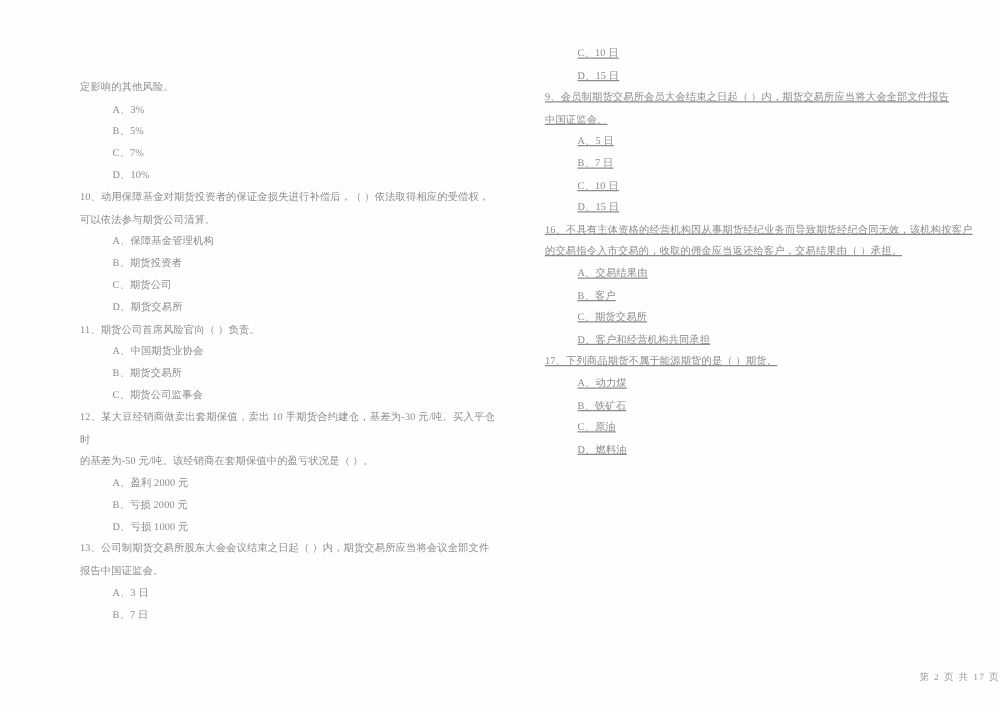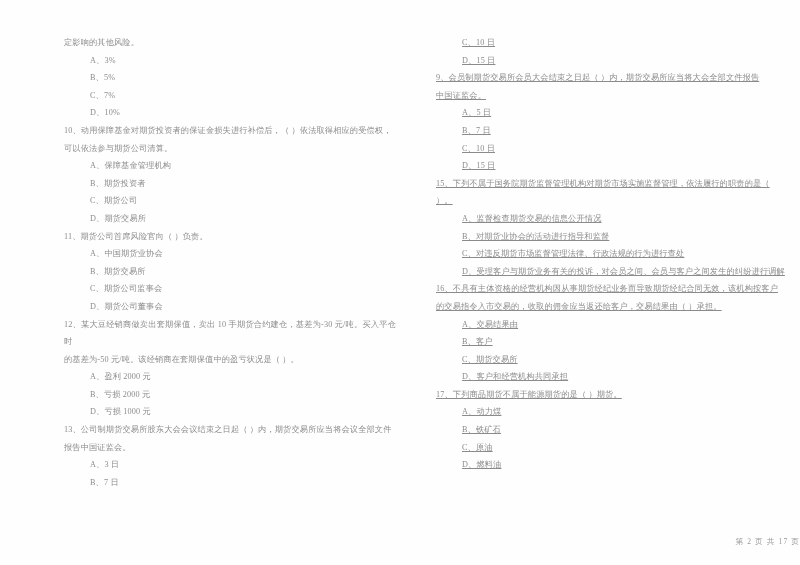--- a/index.html
+++ b/index.html
@@ -36,6 +36,7 @@
     width: 400px;
     padding-left: 64px;
     padding-right: 4px;
+    margin-top: 27px;
   }
   .col-right {
     width: 400px;

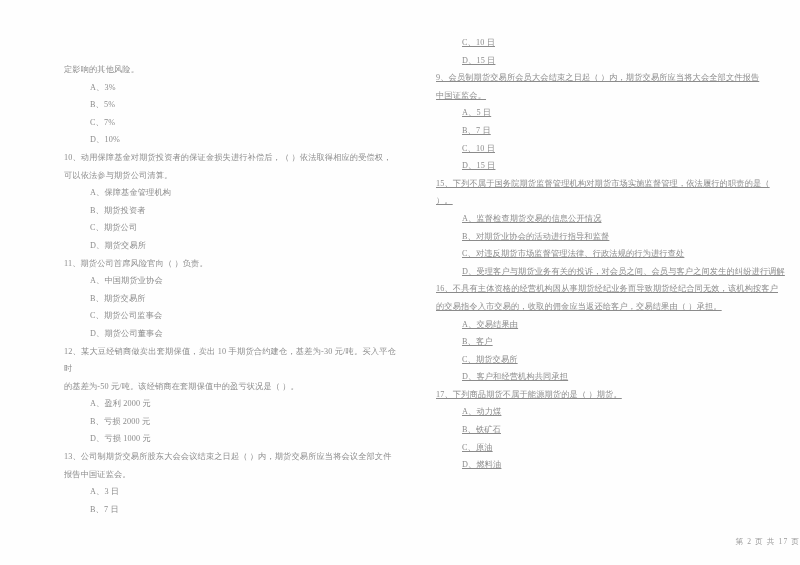--- a/index.html
+++ b/index.html
@@ -143,14 +143,6 @@
         <div class="opt">D、15 日</div>
       </div>
 
-      <div class="q-block">
-        <div class="q-stem">15、下列不属于国务院期货监督管理机构对期货市场实施监督管理，依法履行的职责的是（</div>
-        <div class="q-stem cont">）。</div>
-        <div class="opt">A、监督检查期货交易的信息公开情况</div>
-        <div class="opt">B、对期货业协会的活动进行指导和监督</div>
-        <div class="opt">C、对违反期货市场监督管理法律、行政法规的行为进行查处</div>
-        <div class="opt">D、受理客户与期货业务有关的投诉，对会员之间、会员与客户之间发生的纠纷进行调解</div>
-      </div>
 
       <div class="q-block">
         <div class="q-stem">16、不具有主体资格的经营机构因从事期货经纪业务而导致期货经纪合同无效，该机构按客户</div>

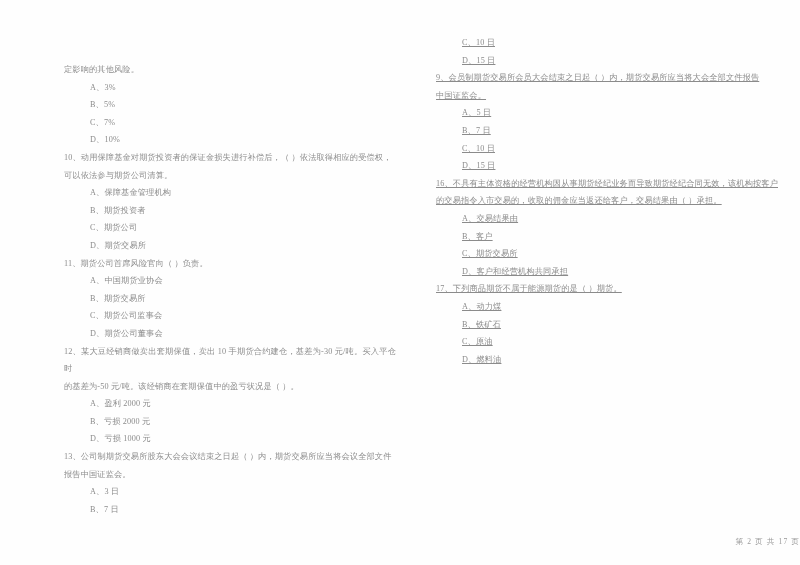--- a/index.html
+++ b/index.html
@@ -107,7 +107,6 @@
         <div class="opt">A、中国期货业协会</div>
         <div class="opt">B、期货交易所</div>
         <div class="opt">C、期货公司监事会</div>
-        <div class="opt">D、期货公司董事会</div>
       </div>
 
       <div class="q-block">

